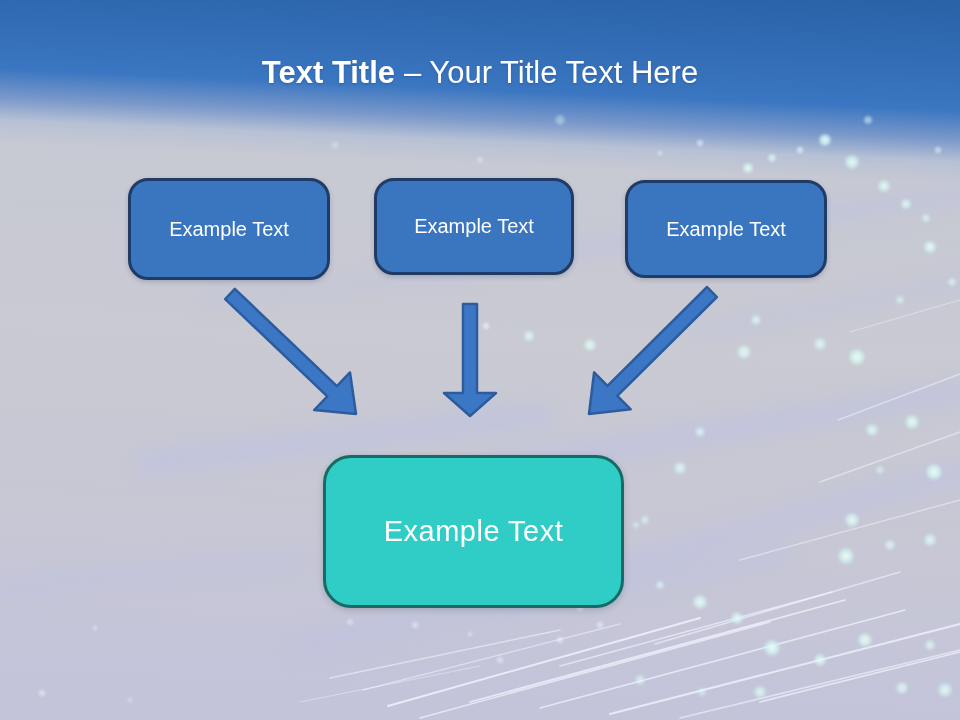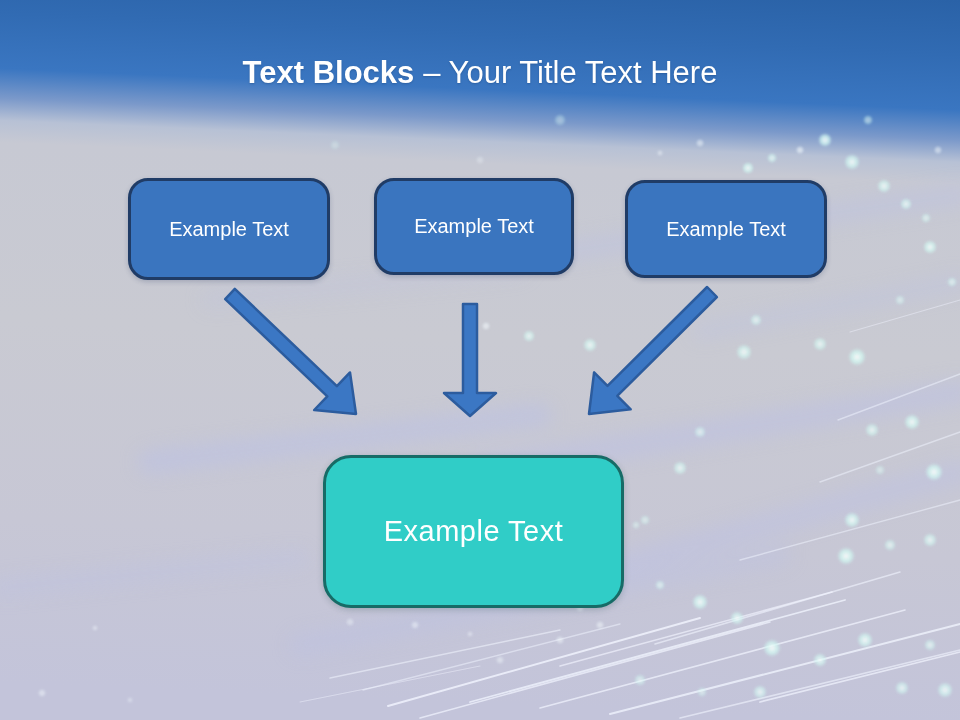--- a/index.html
+++ b/index.html
@@ -166,7 +166,7 @@
     </div>
 
   <div class="slide-title">
-    <span class="t-bold">Text Blocks</span><span class="t-rest">– Your Title Text Here</span>
+    <span class="t-bold">Text Title</span><span class="t-rest">– Your Title Text Here</span>
   </div>
 
   <div class="block block-1">

